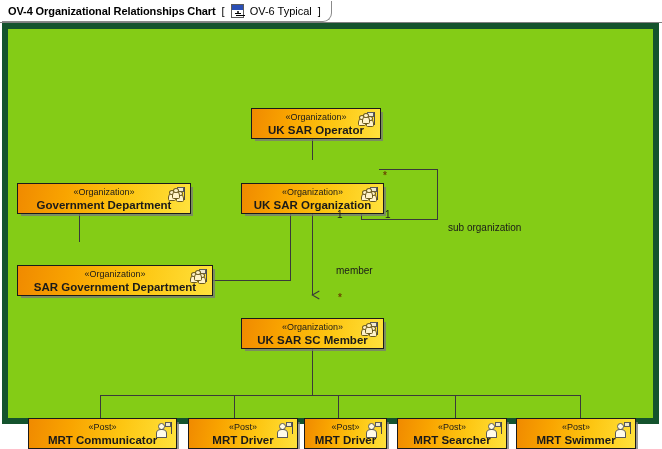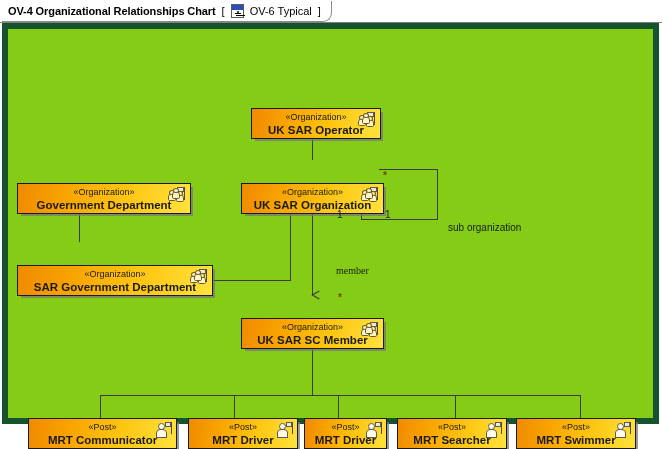--- a/index.html
+++ b/index.html
@@ -268,7 +268,7 @@
         </span>
       </div>
 
-      <span class="elabel" style="left:328px;top:236px;font-family:Liberation Serif, serif;">member</span>
+      <span class="elabel" style="left:328px;top:236px;">member</span>
       <span class="elabel" style="left:440px;top:193px;">sub organization</span>
 
       <span class="mult" style="left:329px;top:180px;">1</span>

